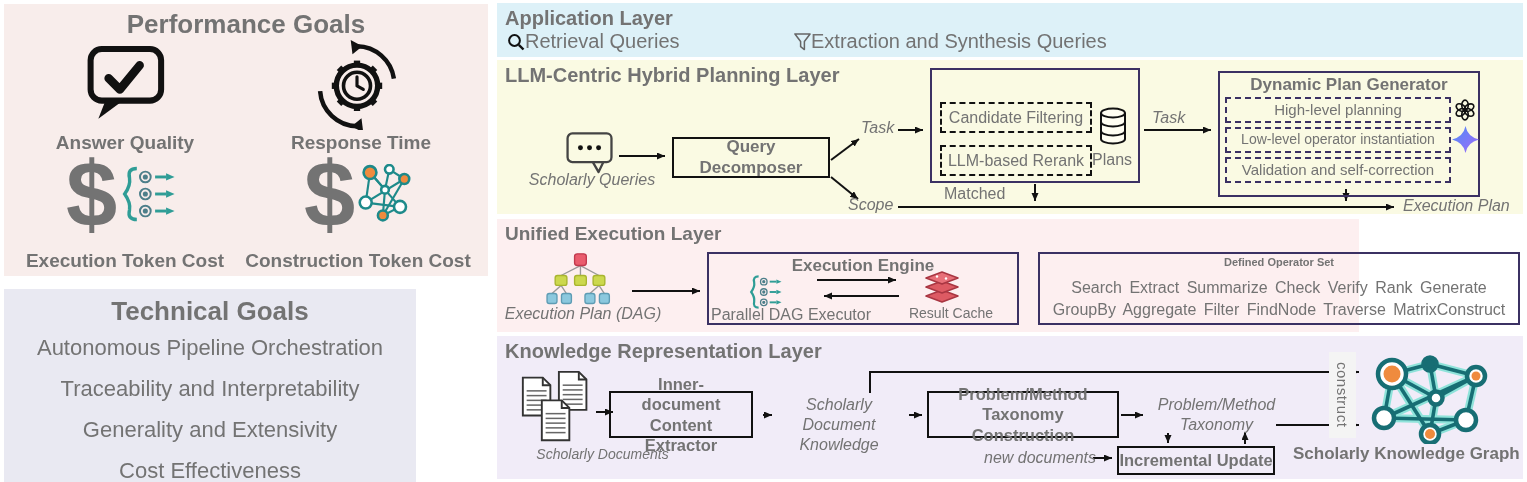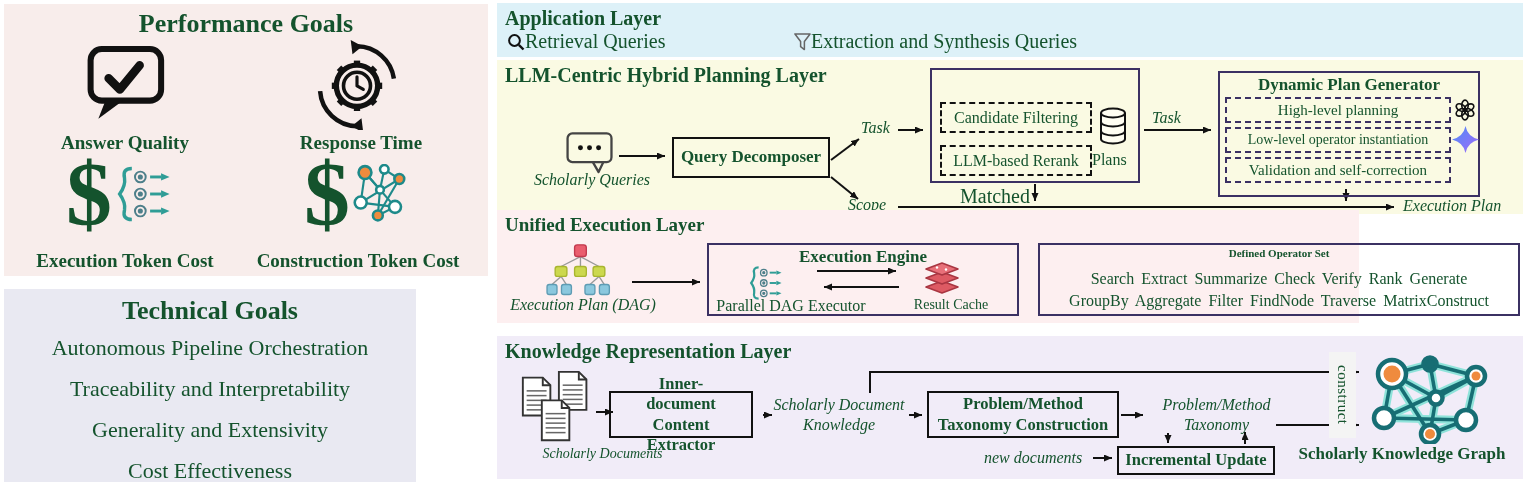--- a/index.html
+++ b/index.html
@@ -4,7 +4,7 @@
 <style>
   body{margin:0;background:#fff}
   #root{position:relative;width:1527px;height:482px;background:#fff;
-        font-family:Liberation Serif, serif;color:#14532d;overflow:hidden}
+        font-family:Liberation Sans, sans-serif;color:#737373;overflow:hidden}
   .panel{position:absolute;box-sizing:border-box}
   .abs{position:absolute;box-sizing:border-box}
   .b{font-weight:bold}

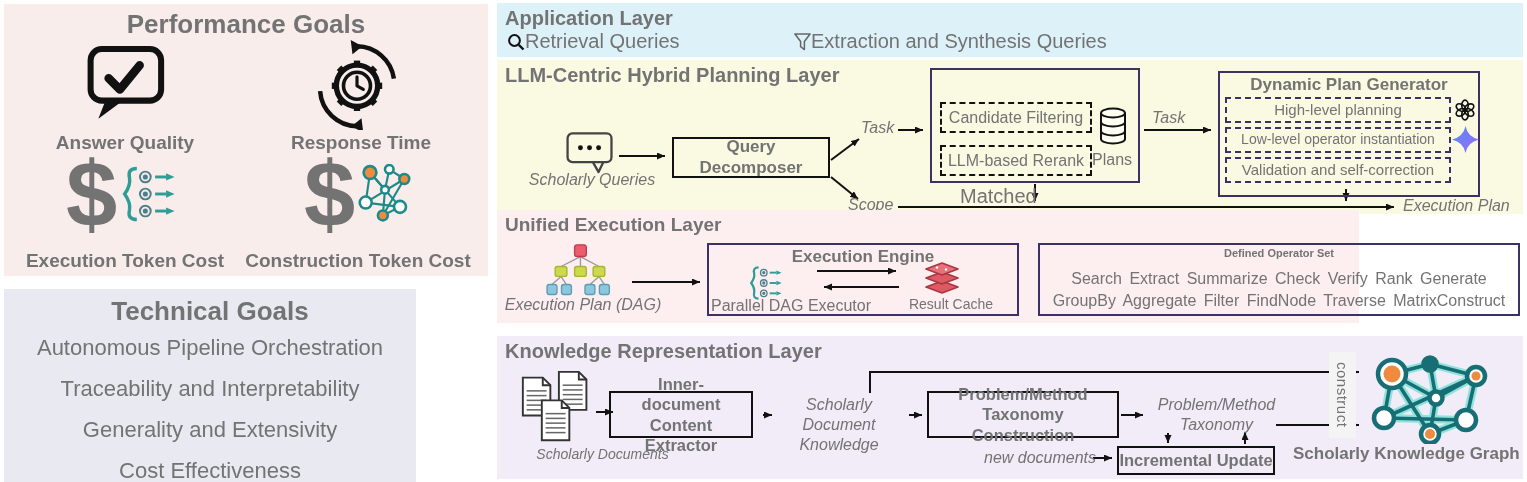--- a/index.html
+++ b/index.html
@@ -184,7 +184,7 @@
 
     <div class="abs i nw" style="left:364px;top:59px;font-size:16px">Task</div>
     <div class="abs i nw" style="left:351px;top:136px;font-size:16px">Scope</div>
-    <div class="abs nw" style="left:463px;top:125px;font-size:20px">Matched</div>
+    <div class="abs nw" style="left:447px;top:125px;font-size:16px">Matched</div>
     <div class="abs i nw" style="left:655px;top:49px;font-size:16px">Task</div>
     <div class="abs i nw" style="left:906px;top:137px;font-size:16px">Execution Plan</div>
 

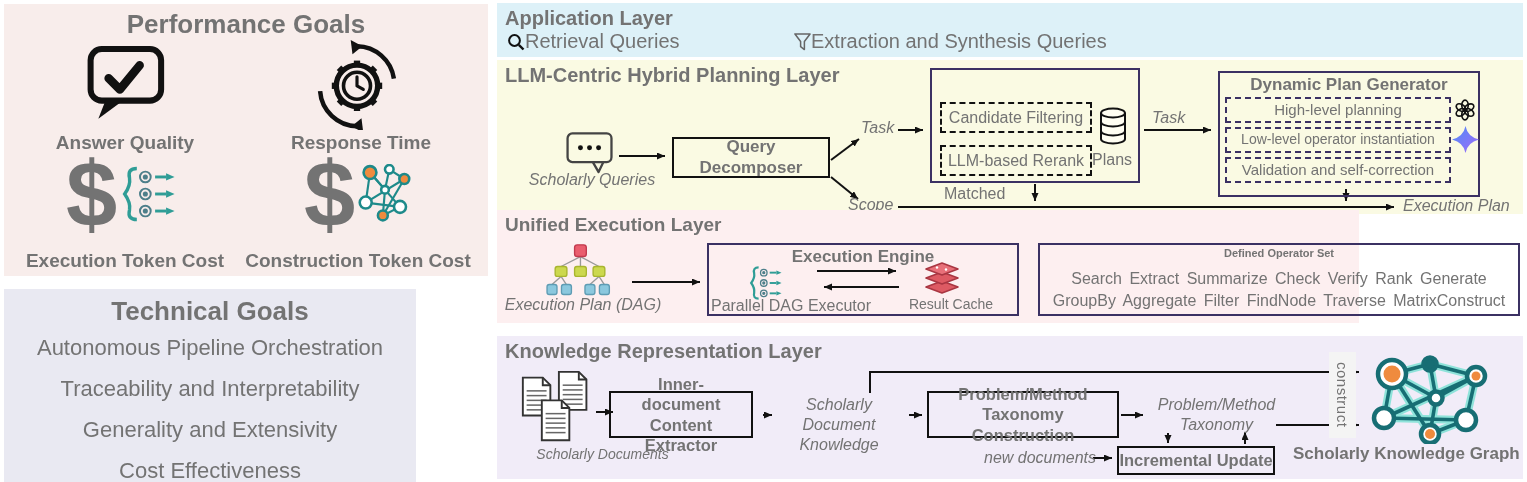--- a/index.html
+++ b/index.html
@@ -226,7 +226,7 @@
     </div>
   </div>
 
-  <div class="panel" style="left:497px;top:210px;width:862px;height:113px;background:#fdeff0">
+  <div class="panel" style="left:497px;top:219px;width:862px;height:113px;background:#fdeff0">
 
     <svg class="overlay" width="1026" height="113" viewBox="0 0 1026 113">
       <g stroke="#111" stroke-width="2">

